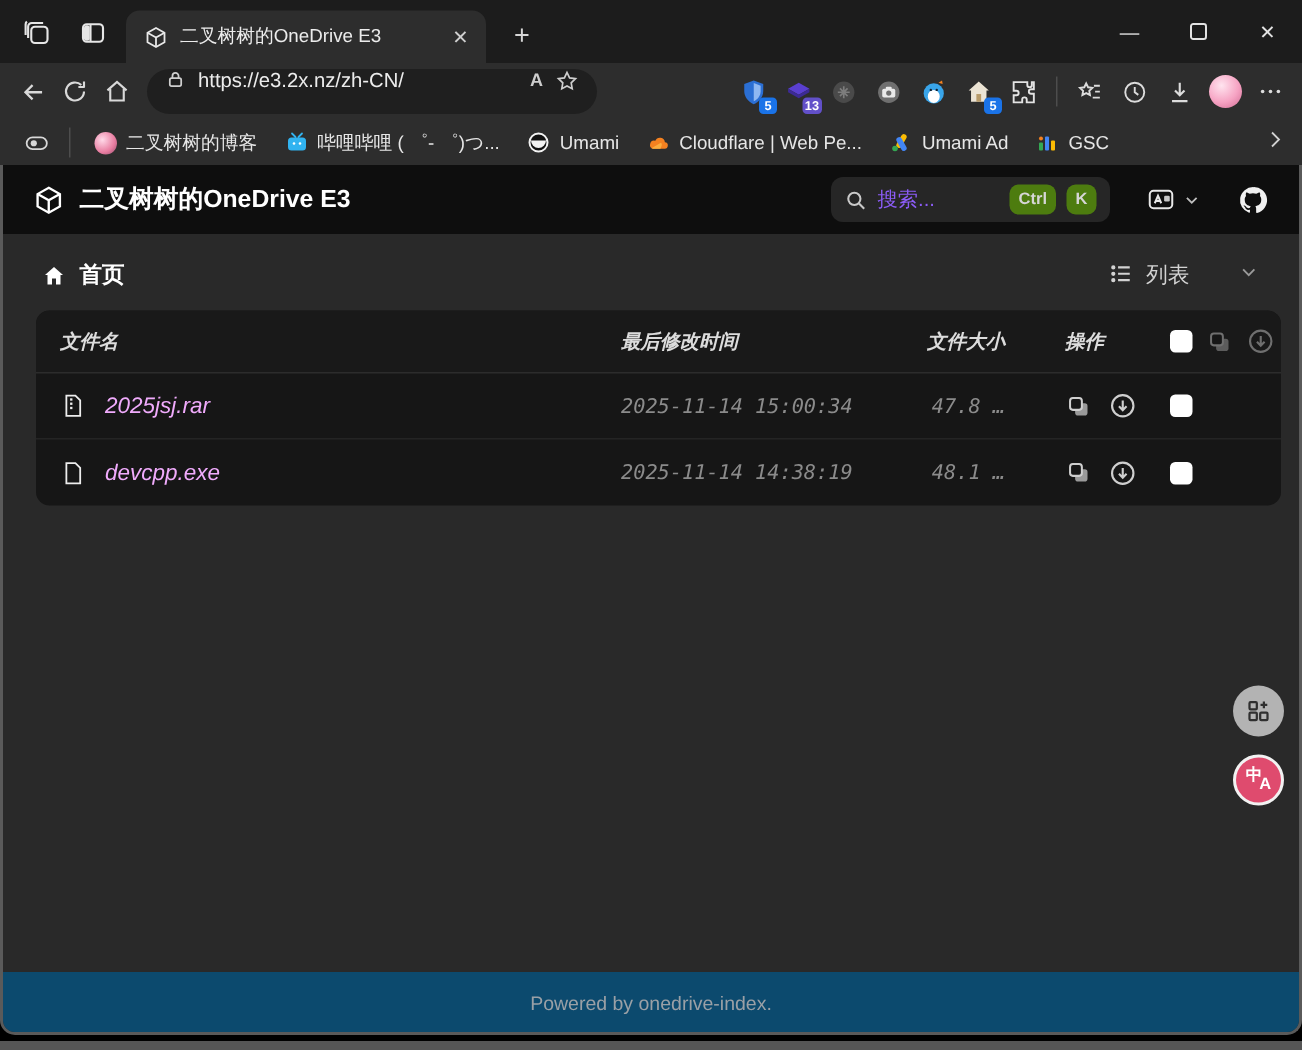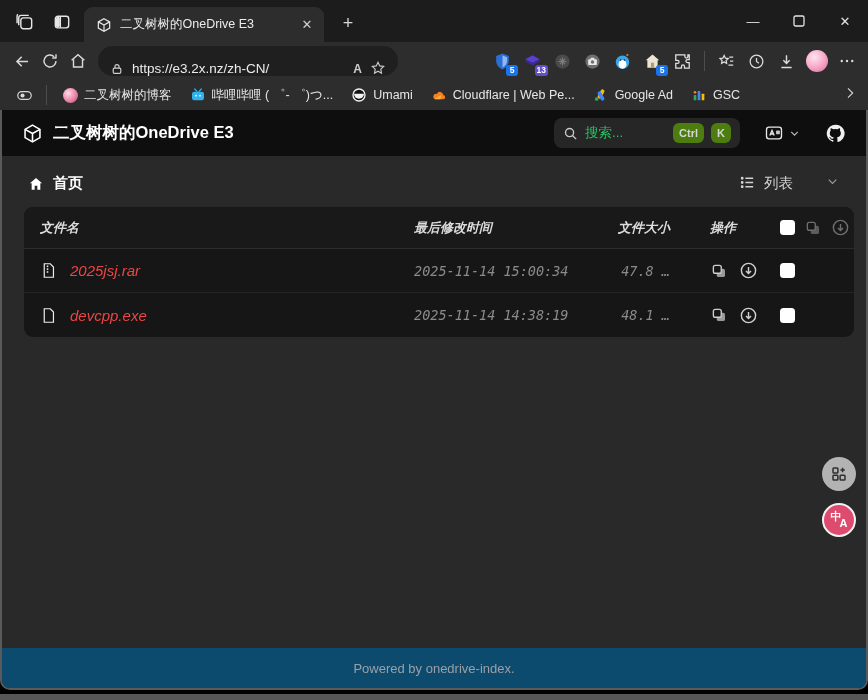--- a/index.html
+++ b/index.html
@@ -18,7 +18,7 @@
 
   .toolbar { height:38px; background:#2d2d2d; display:flex; align-items:center; padding:0 8px; }
   .tool-btn { width:28px; height:28px; border-radius:6px; display:flex; align-items:center; justify-content:center; color:#d9d9d9; flex:0 0 auto; }
-  .url-pill { width:300px; height:30px; margin:0 6px; background:#1f1f1f; border-radius:16px; display:flex; align-items:flex-end; padding:0 12px; gap:8px; }
+  .url-pill { width:300px; height:30px; margin:0 6px; background:#1f1f1f; border-radius:16px; display:flex; align-items:flex-start; padding:0 12px; gap:8px; }
   .url-text { flex:1; font-size:13.5px; color:#ececec; white-space:nowrap; overflow:hidden; }
   .aloud { font-size:12px; color:#cdcdcd; font-weight:700; }
   .ext-area { margin-left:auto; display:flex; align-items:center; gap:3px; }

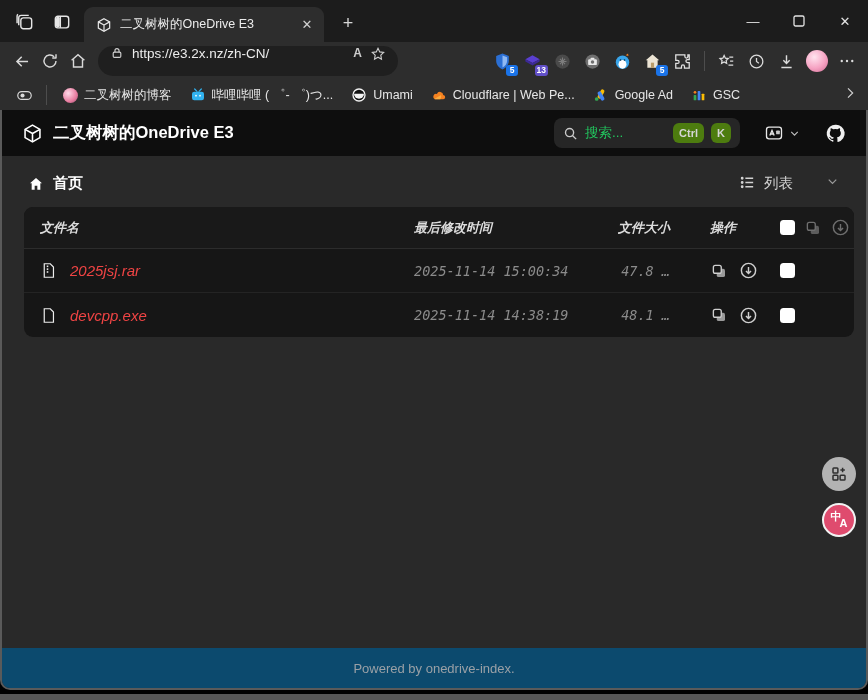--- a/index.html
+++ b/index.html
@@ -274,7 +274,7 @@
           <circle cx="5.5" cy="18" r="2.8" fill="#34a853"></circle>
         </svg>
     </span>
-    <span>Google Ad</span>
+    <span>Umami Ad</span>
   </div>
   <div class="bm">
     <span class="bm-ico">

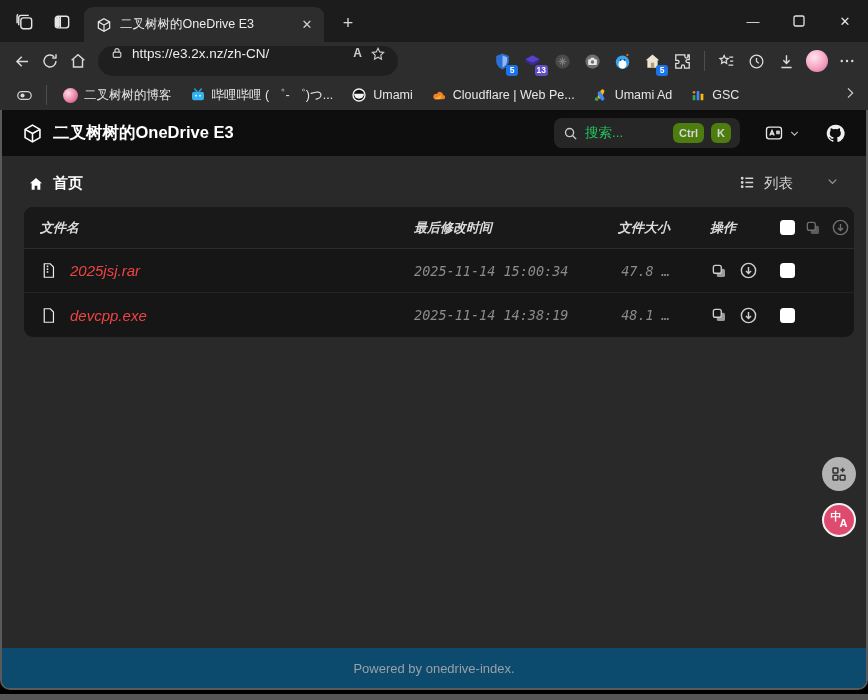--- a/index.html
+++ b/index.html
@@ -38,7 +38,7 @@
   .site-header { height:46px; background:#0e0e0e; display:flex; align-items:center; padding:0 20px; gap:10px; flex:0 0 auto; }
   .site-title { font-size:16.5px; font-weight:700; color:#fff; }
   .search-pill { margin-left:auto; width:186px; height:30px; background:#262626; border-radius:8px; display:flex; align-items:center; padding:0 9px; gap:7px; }
-  .search-ph { flex:1; font-size:13.5px; color:#22c55e; }
+  .search-ph { flex:1; font-size:13.5px; color:#8b5cf6; }
   .kbd { height:20px; min-width:20px; padding:0 6px; background:#4d7c0f; border-radius:6px; color:#d6d6d6; font-size:11px; font-weight:600; display:flex; align-items:center; justify-content:center; }
   .hdr-btn { display:flex; align-items:center; gap:4px; color:#e8e8e8; margin-left:14px; }
 

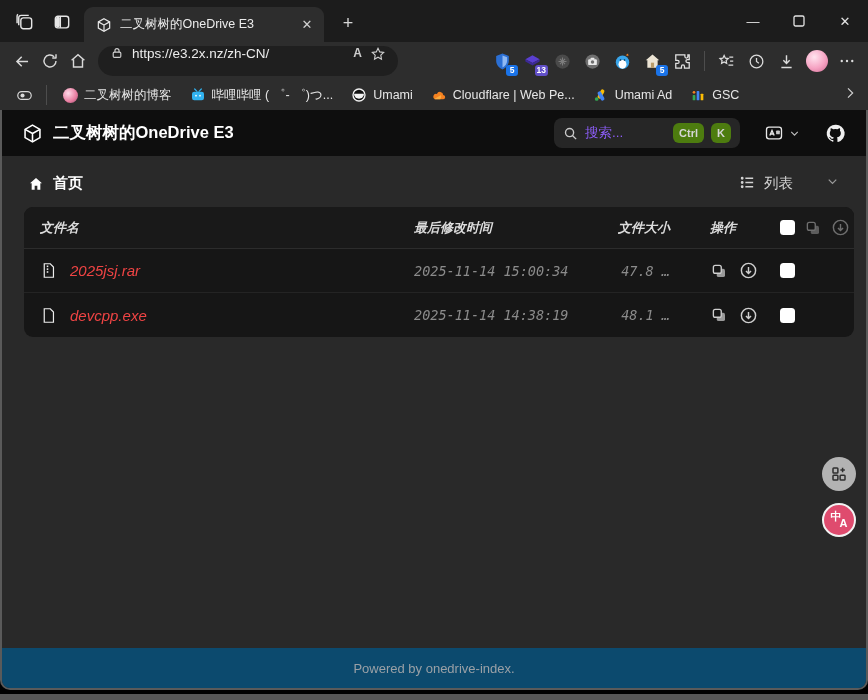--- a/index.html
+++ b/index.html
@@ -56,7 +56,7 @@
   .c-size { text-align:right; }
   .c-ops { padding-left:40px; }
   .c-sel { display:flex; align-items:center; gap:9px; padding-left:28px; }
-  .fname { display:flex; align-items:center; gap:13px; color:#ef4444; font-size:15px; font-weight:500; }
+  .fname { display:flex; align-items:center; gap:13px; color:#f0abfc; font-size:15px; font-weight:500; }
   .fmeta { color:#8b8b8b; font-size:13.5px; }
   .row-ops { display:flex; align-items:center; gap:11px; padding-left:40px; color:#cfcfcf; }
   .icon-btn { display:flex; align-items:center; justify-content:center; }

